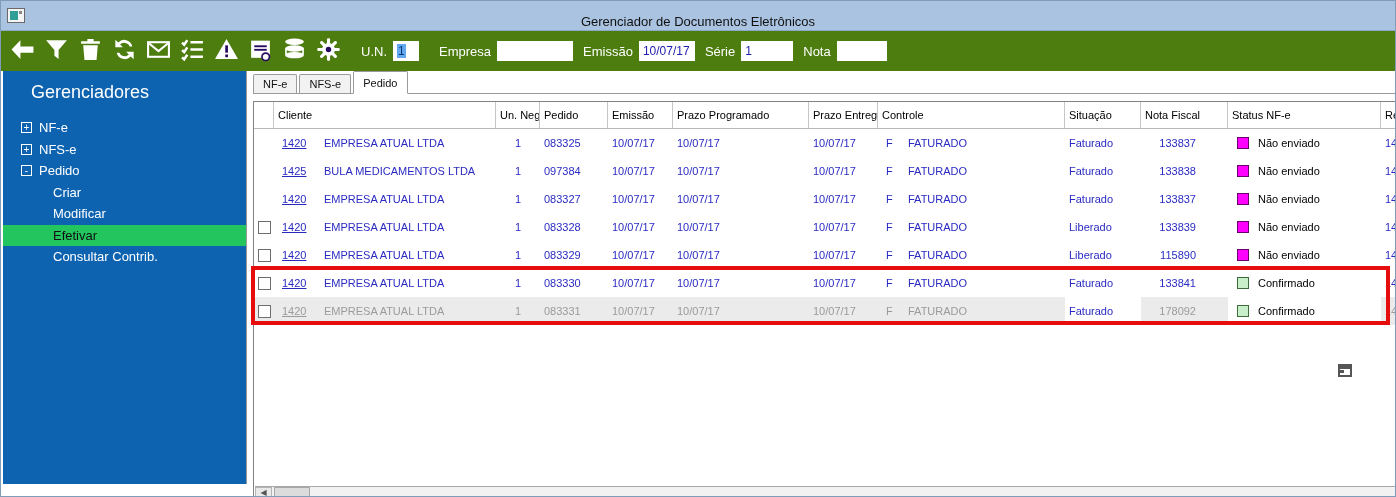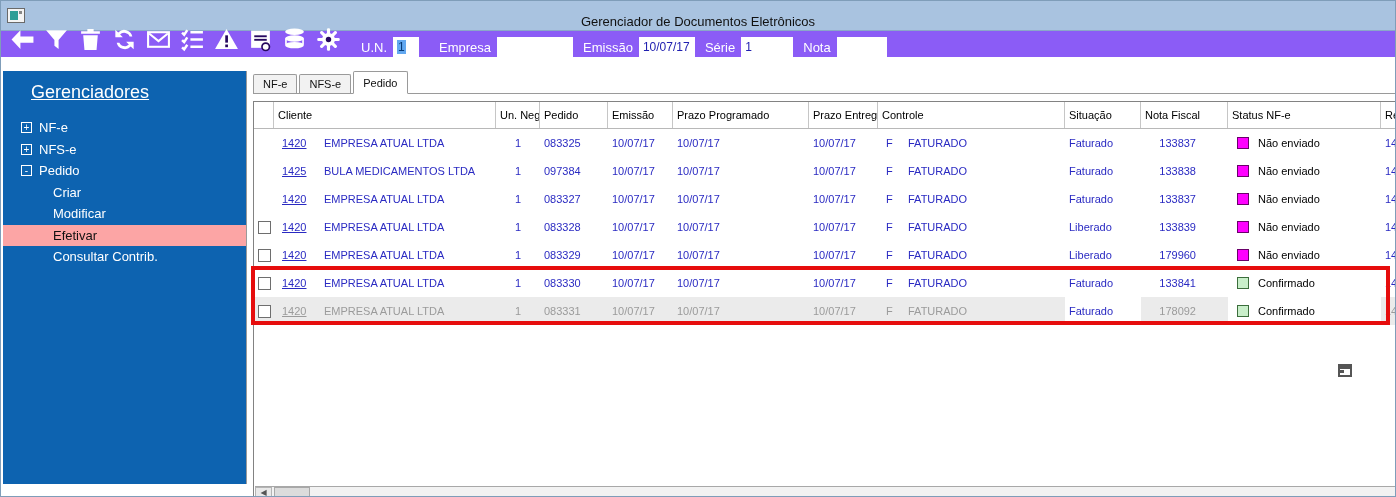--- a/index.html
+++ b/index.html
@@ -18,8 +18,8 @@
   .title-text { position:absolute; left:0; right:0; text-align:center; font-size:13px; color:#111;margin-top:12px; }
 
   
-  .toolbar { position:absolute; left:0; top:30px; width:100%; height:26px;
-    background:#8b5cf6; display:flex; align-items:flex-end; padding-left:6px; }
+  .toolbar { position:absolute; left:0; top:30px; width:100%; height:40px;
+    background:#4d7c0f; display:flex; align-items:center; padding-left:6px; }
   .tbtn { width:30px; height:32px; margin-right:4px; display:flex; align-items:center;
     justify-content:center; background:transparent; border:none; cursor:pointer; }
   .tbtn svg { width:25px; height:25px; }

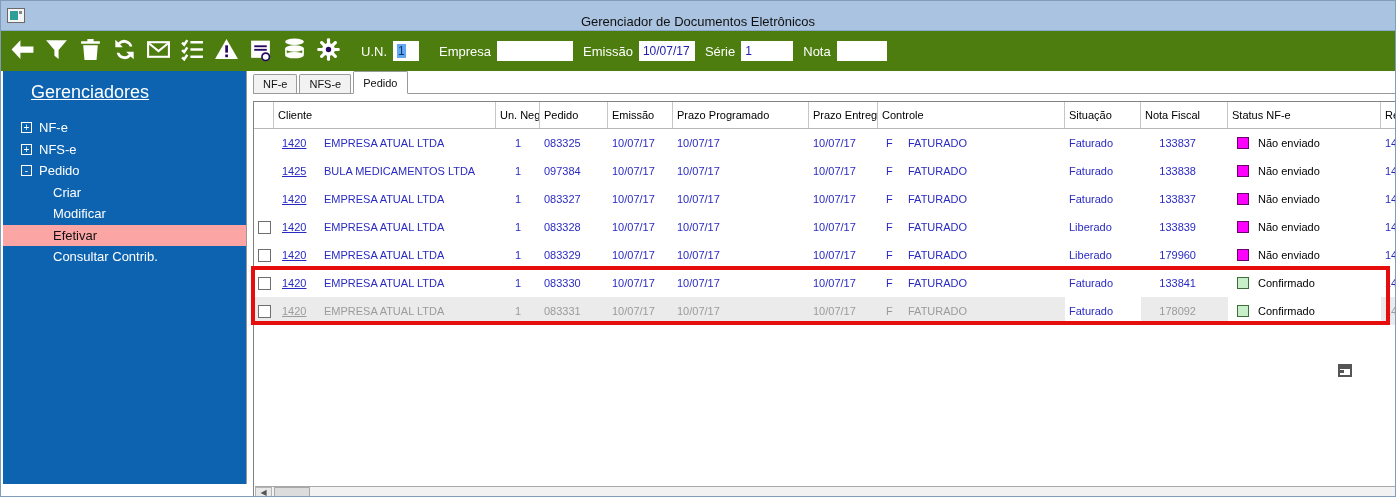--- a/index.html
+++ b/index.html
@@ -32,7 +32,7 @@
   
   .sidebar { position:absolute; left:2px; top:70px; width:244px; height:413px;
     background:#0d63b0; color:#fff; padding-top:8px; border-right:1px solid #9a9a9a; }
-  .side-heading { font-size:18px; padding-left:28px; height:26px; line-height:26px;text-decoration:underline; }
+  .side-heading { font-size:18px; padding-left:28px; height:26px; line-height:26px; }
   .tree { margin-top:12px; }
   .tree-item { height:21.5px; line-height:21.5px; font-size:13px; display:flex;
     align-items:center; cursor:pointer; white-space:nowrap; }

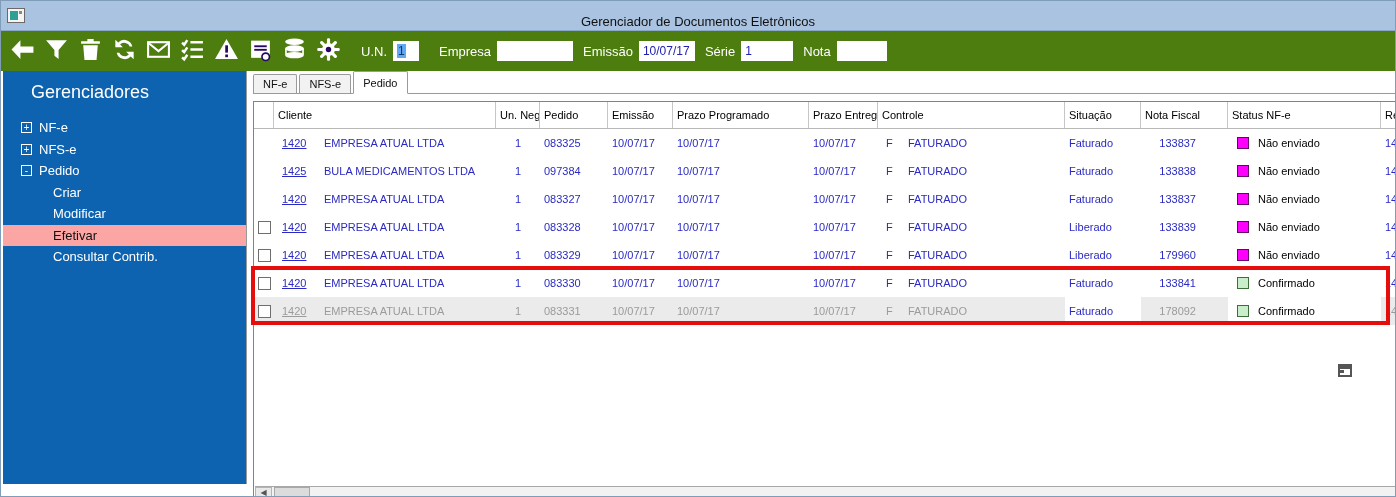--- a/index.html
+++ b/index.html
@@ -38,7 +38,7 @@
     align-items:center; cursor:pointer; white-space:nowrap; }
   .tree-item.lvl0 { padding-left:18px; }
   .tree-item.lvl1 { padding-left:50px; }
-  .tree-item.selected { background:#fca5a5; color:#111; }
+  .tree-item.selected { background:#22c55e; color:#111; }
   .expander { display:inline-block; width:11px; height:11px; border:1px solid #fff;
     font-size:10px; line-height:9px; text-align:center; margin-right:7px; color:#fff; }
 

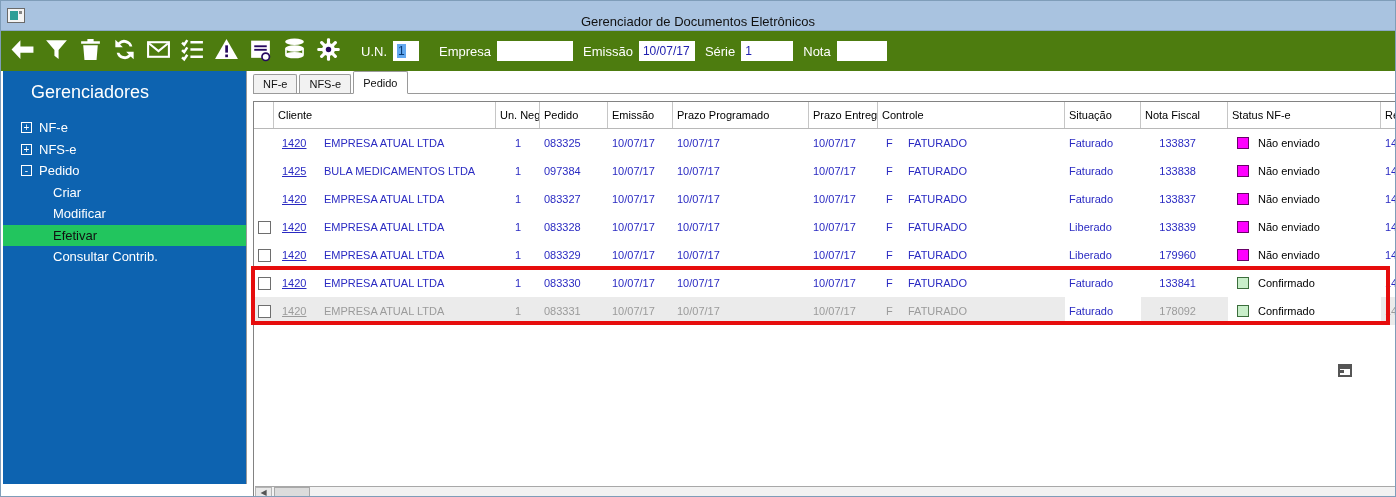--- a/index.html
+++ b/index.html
@@ -381,7 +381,7 @@
             <span>FATURADO</span>
           </div>
           <div class="gcell c-sit">Liberado</div>
-          <div class="gcell c-nf">179960</div>
+          <div class="gcell c-nf">115890</div>
           <div class="gcell c-st">
             <span class="stsquare" style="background: rgb(255, 0, 255); border-color: rgb(106, 0, 106);"></span>
             <span class="stlabel">Não enviado</span>

